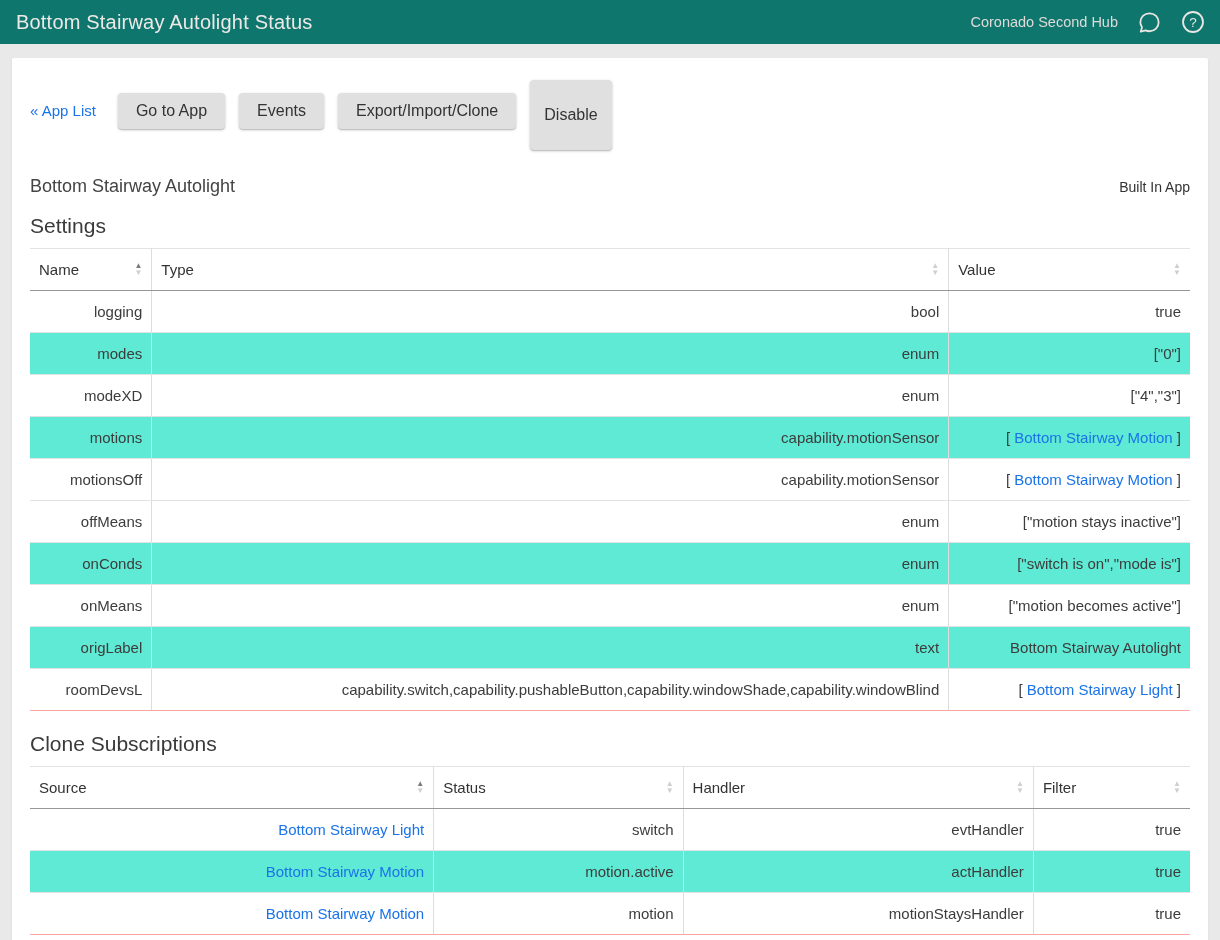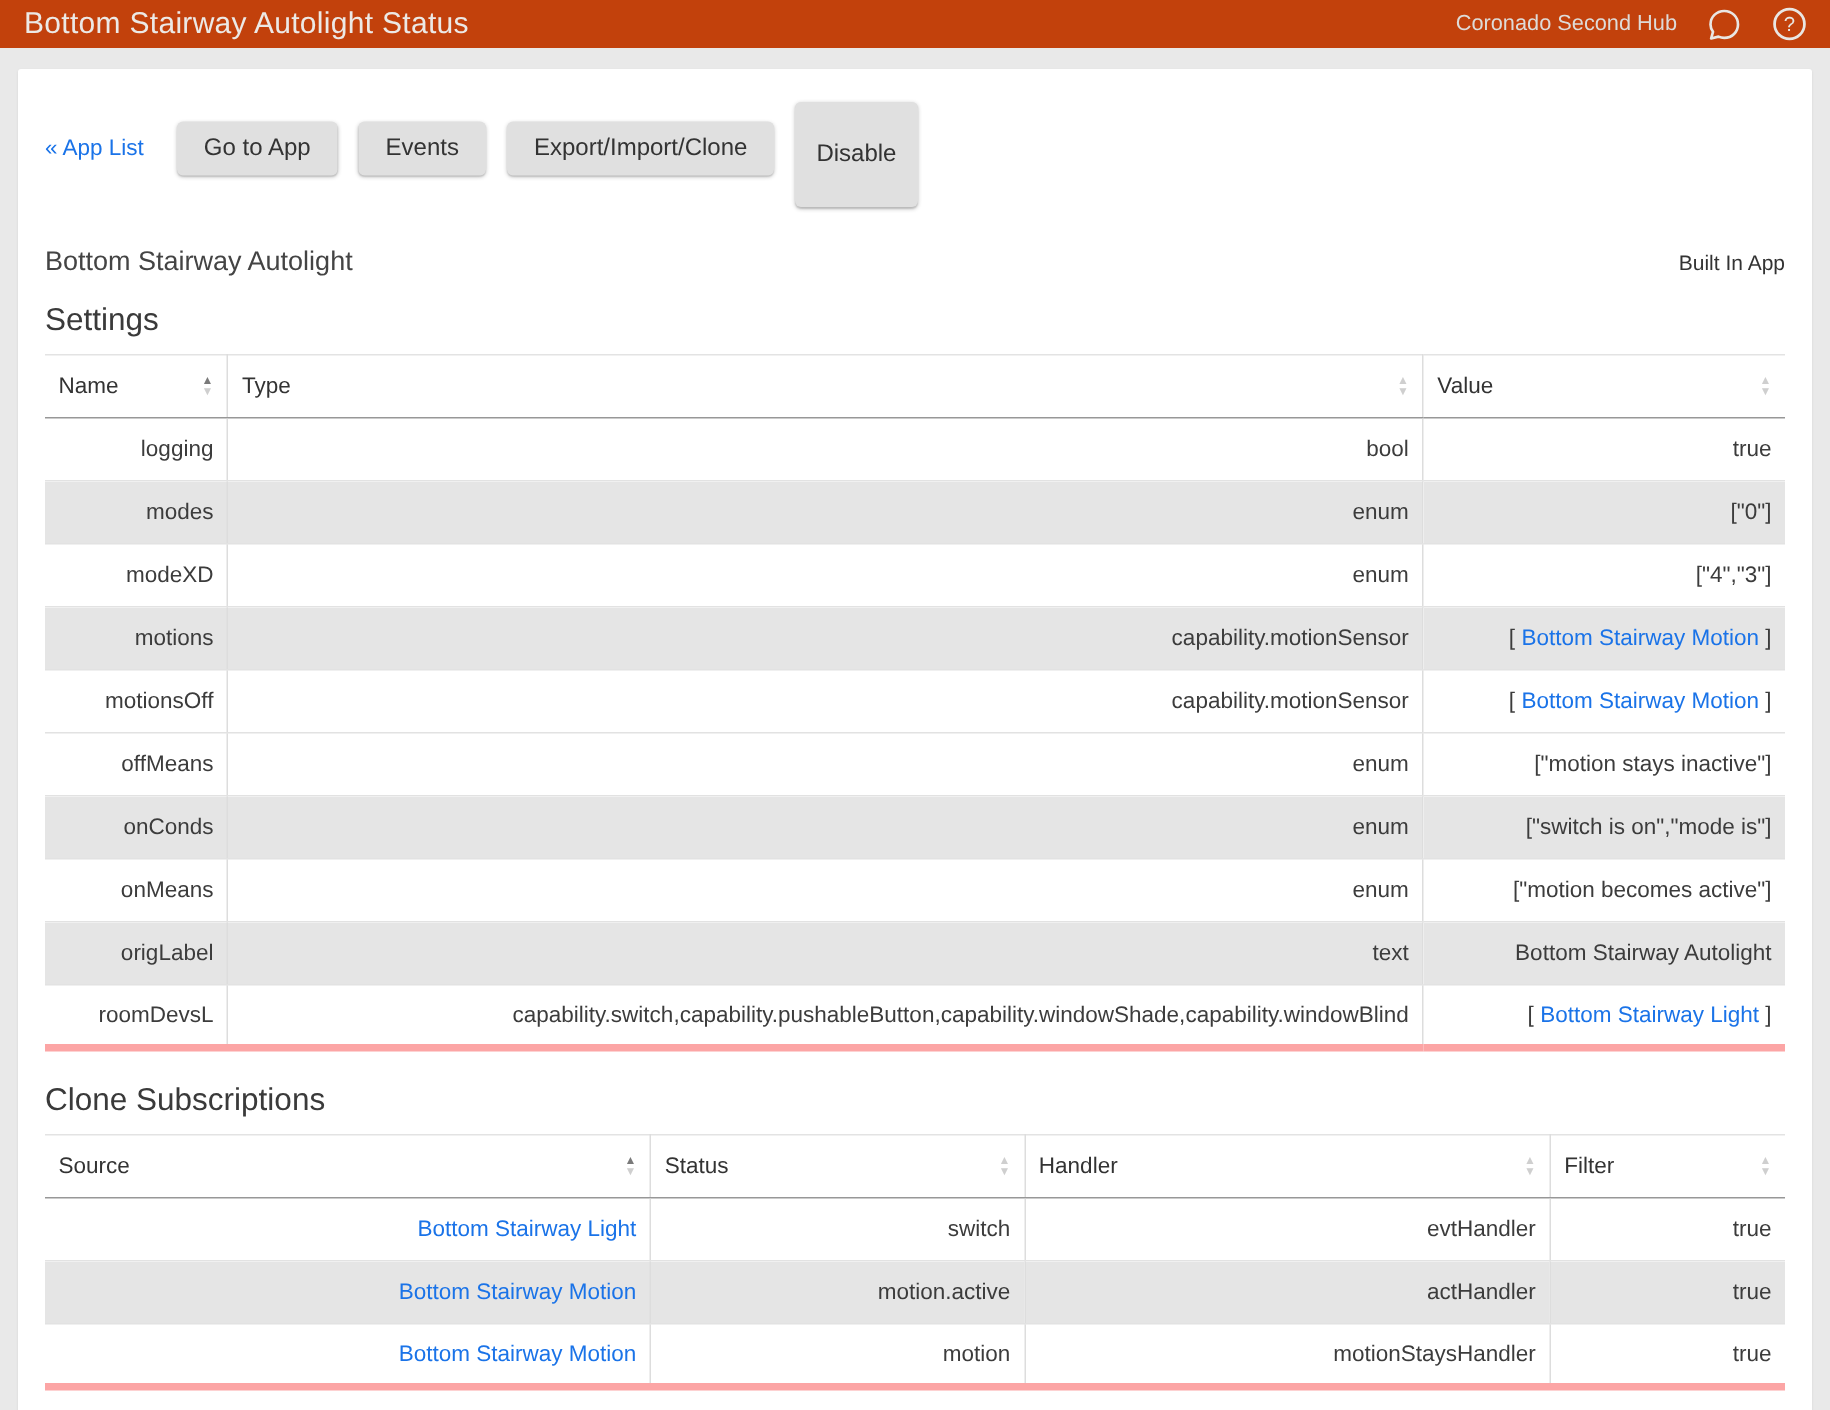--- a/index.html
+++ b/index.html
@@ -11,7 +11,7 @@
   }
   
   .topbar {
-    height: 32px; background: #c2410c; color: #e9e6e3;
+    height: 44px; background: #0f766e; color: #e9e6e3;
     display: flex; align-items: center; padding: 0 14px 0 16px;
   }
   .topbar-title { font-size: 20px; font-weight: 400; color: #ece9e6; letter-spacing: .2px; }

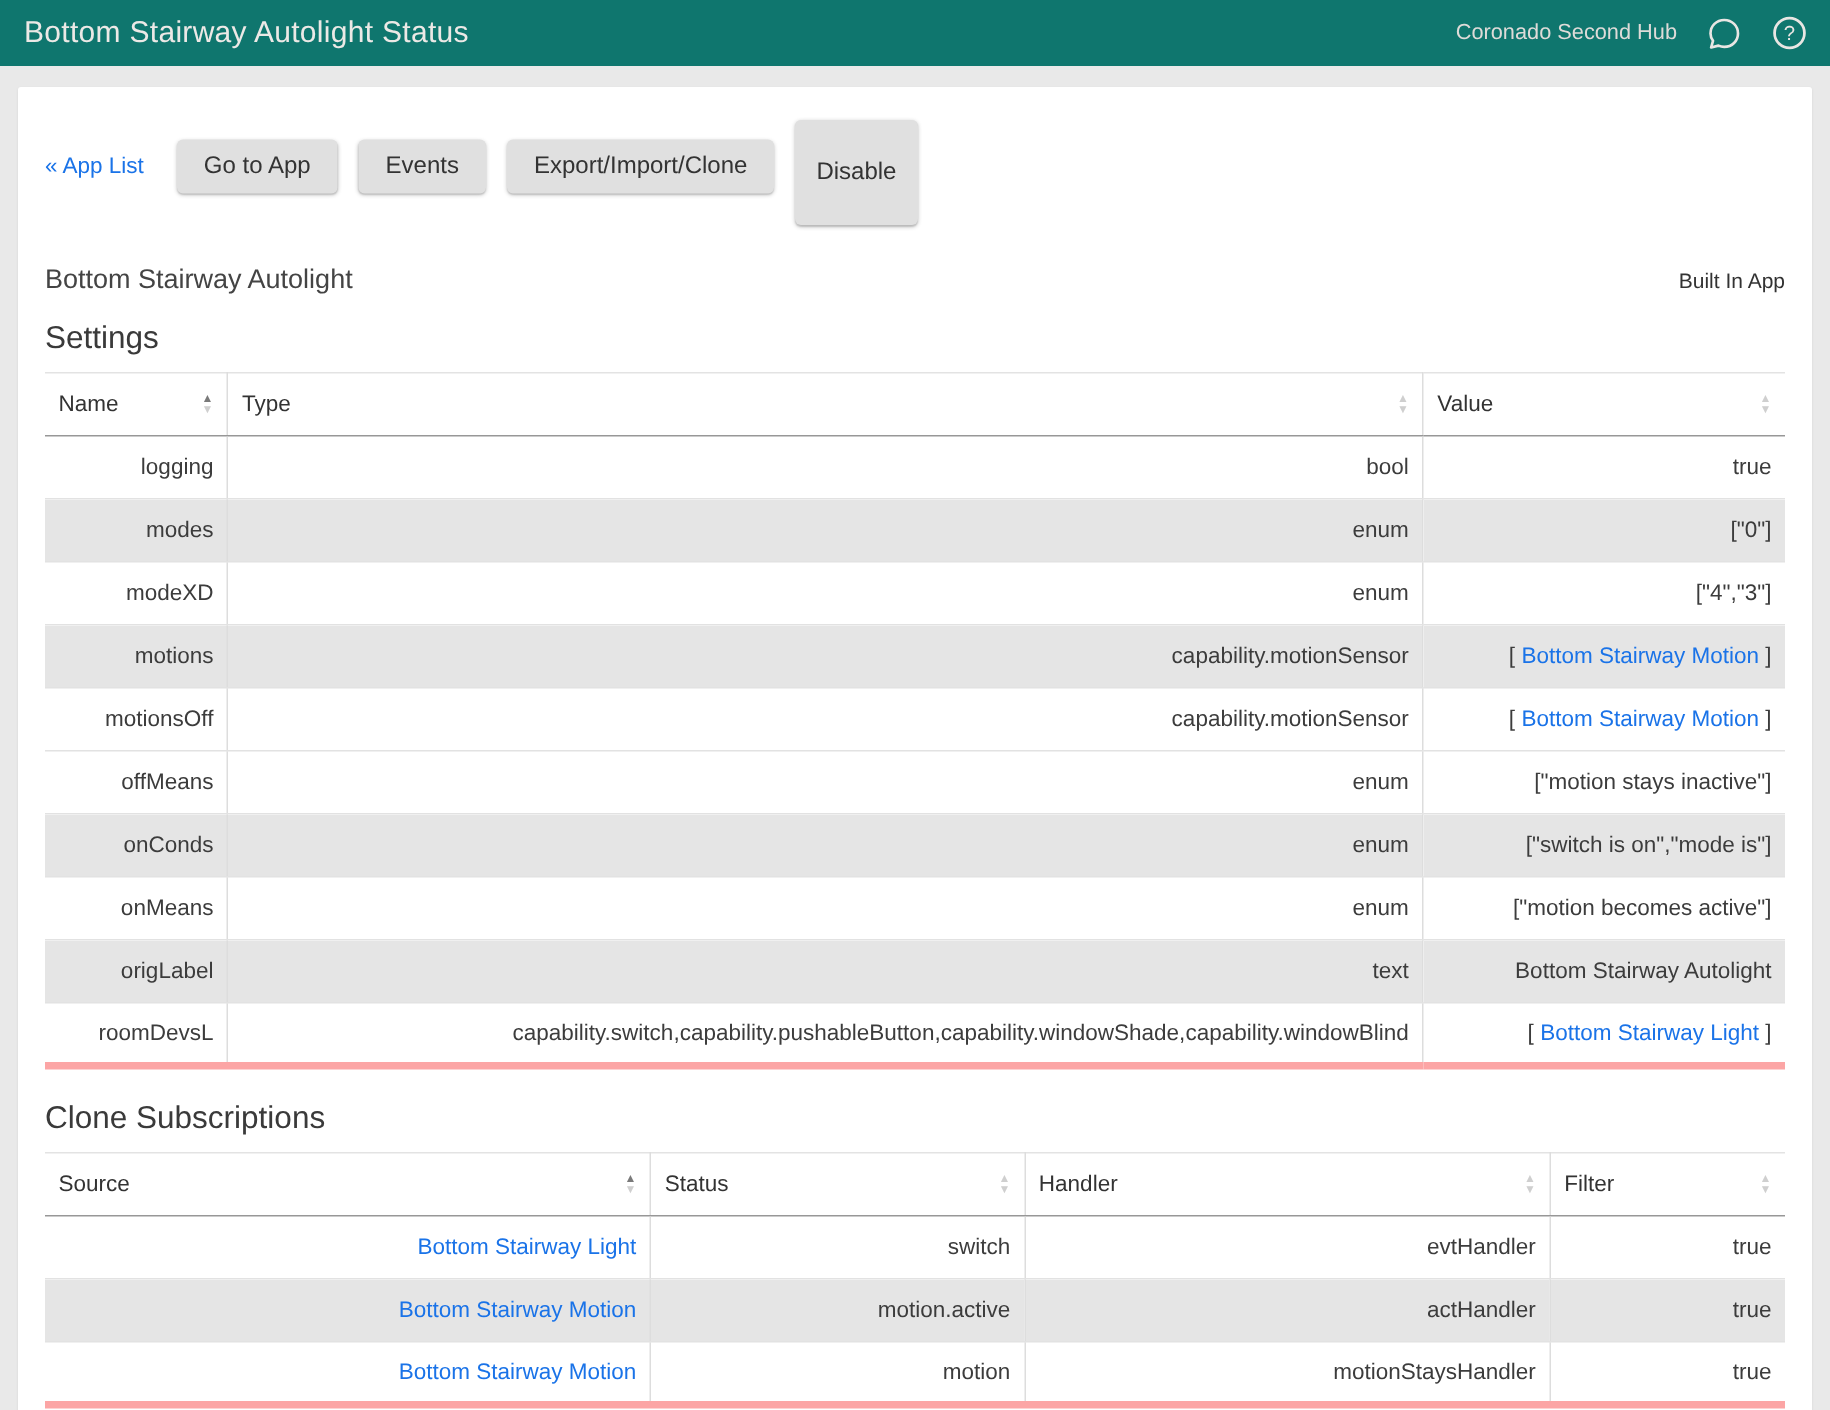--- a/index.html
+++ b/index.html
@@ -61,7 +61,7 @@
   }
   table.data-table td { border-bottom: 1px solid #e2e2e2; }
   table.data-table tbody tr:last-child td { border-bottom: 5px solid #fca5a5; }
-  table.data-table tbody tr.stripe td { background: #e5e5e5; }
+  table.data-table tbody tr.stripe td { background: #5eead4; }
   .th-flex { display: flex; align-items: center; justify-content: space-between; }
   .sort { display: inline-flex; flex-direction: column; align-items: center; margin-left: 6px; }
   .sort i { font-style: normal; font-size: 8px; line-height: 6.5px; color: #cfcfcf; display: block; }

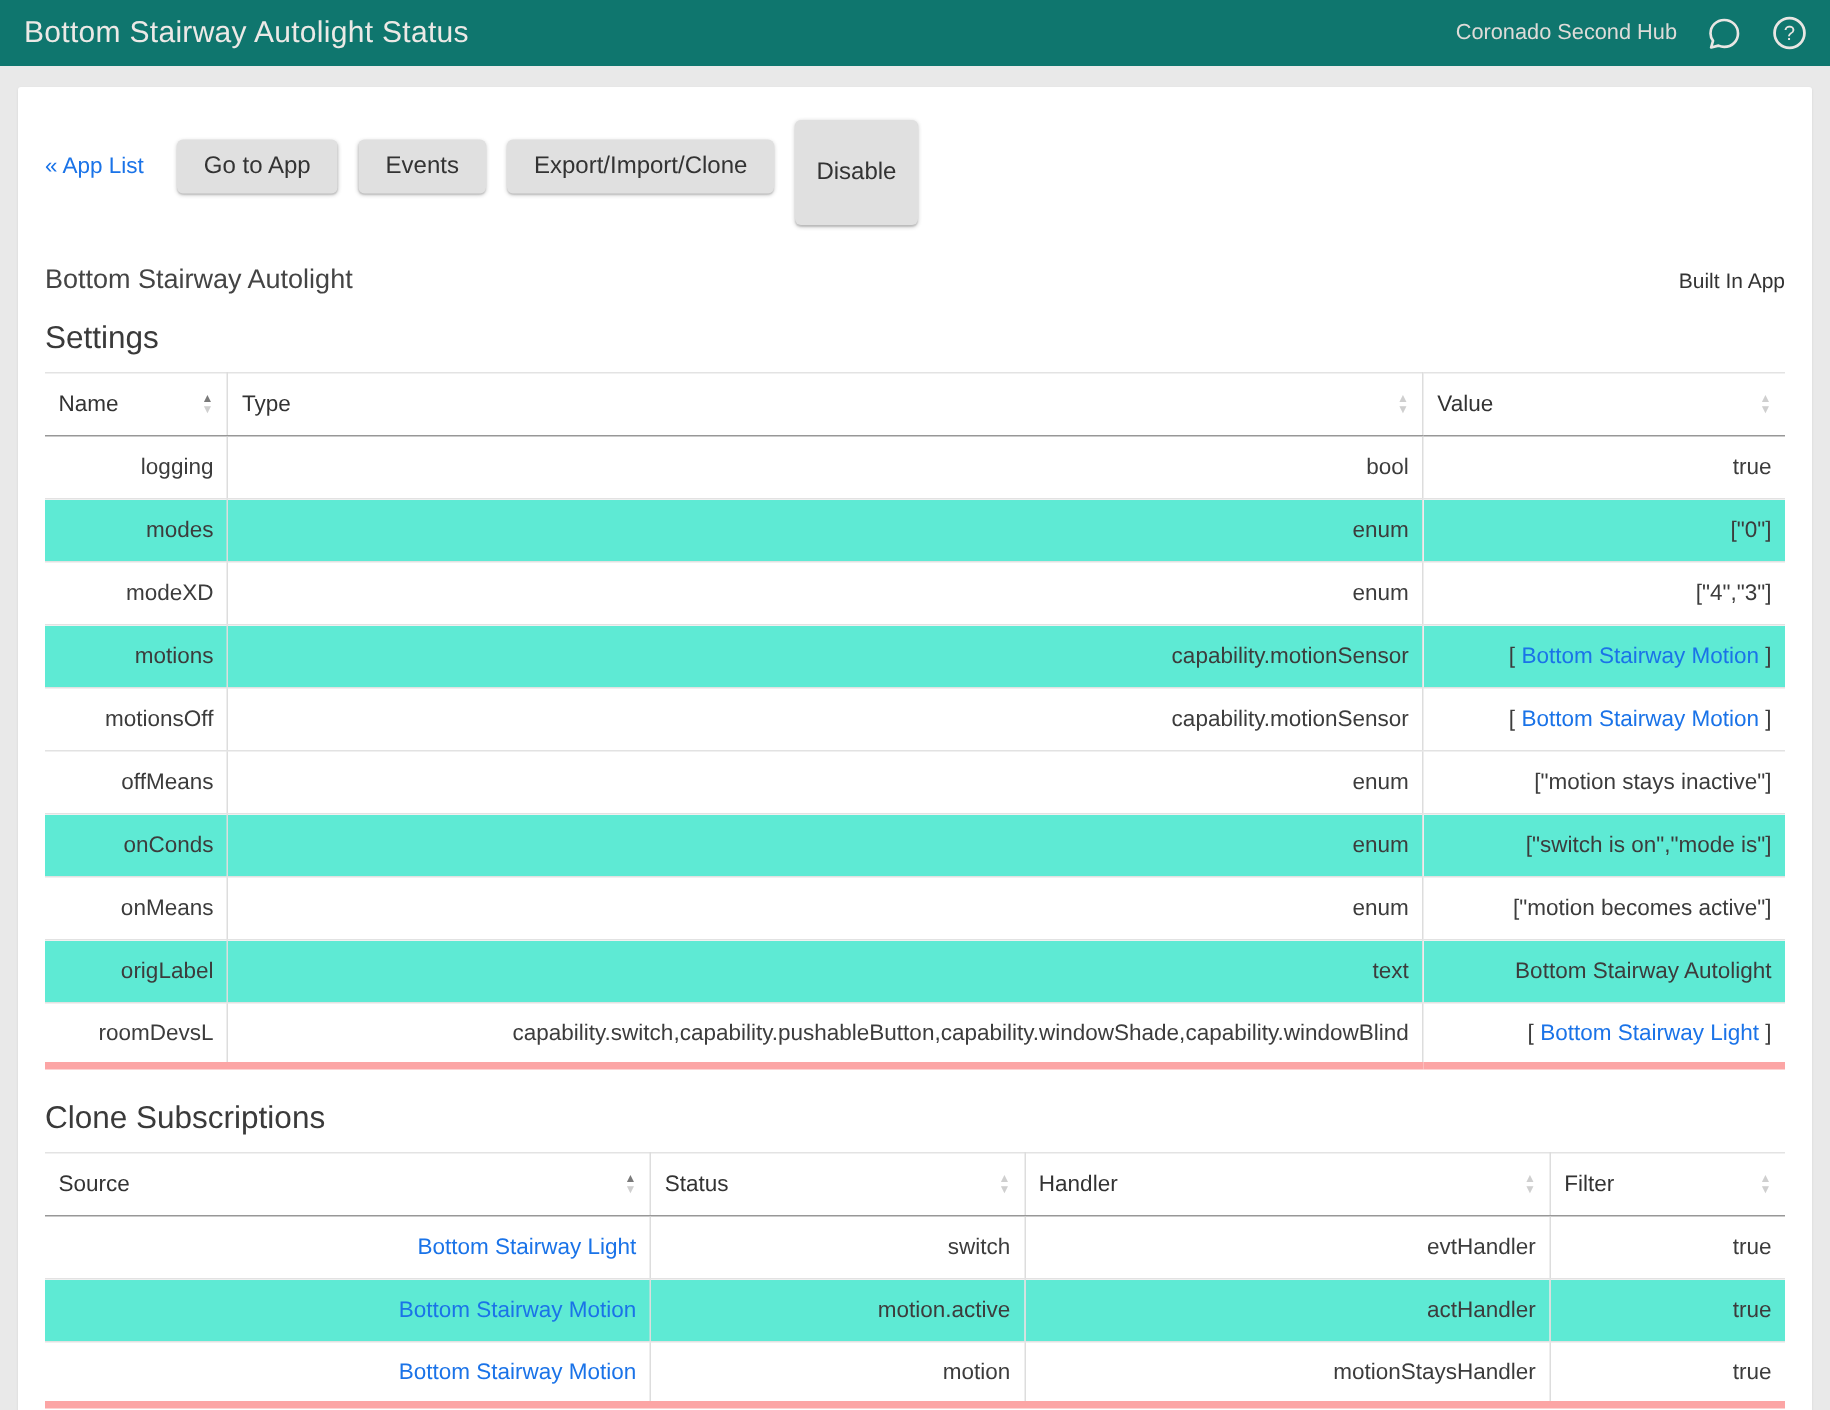--- a/index.html
+++ b/index.html
@@ -60,7 +60,7 @@
     color: #333; cursor: pointer; position: relative;
   }
   table.data-table td { border-bottom: 1px solid #e2e2e2; }
-  table.data-table tbody tr:last-child td { border-bottom: 5px solid #fca5a5; }
+  table.data-table tbody tr:last-child td { border-bottom: 1px solid #fca5a5; }
   table.data-table tbody tr.stripe td { background: #5eead4; }
   .th-flex { display: flex; align-items: center; justify-content: space-between; }
   .sort { display: inline-flex; flex-direction: column; align-items: center; margin-left: 6px; }

